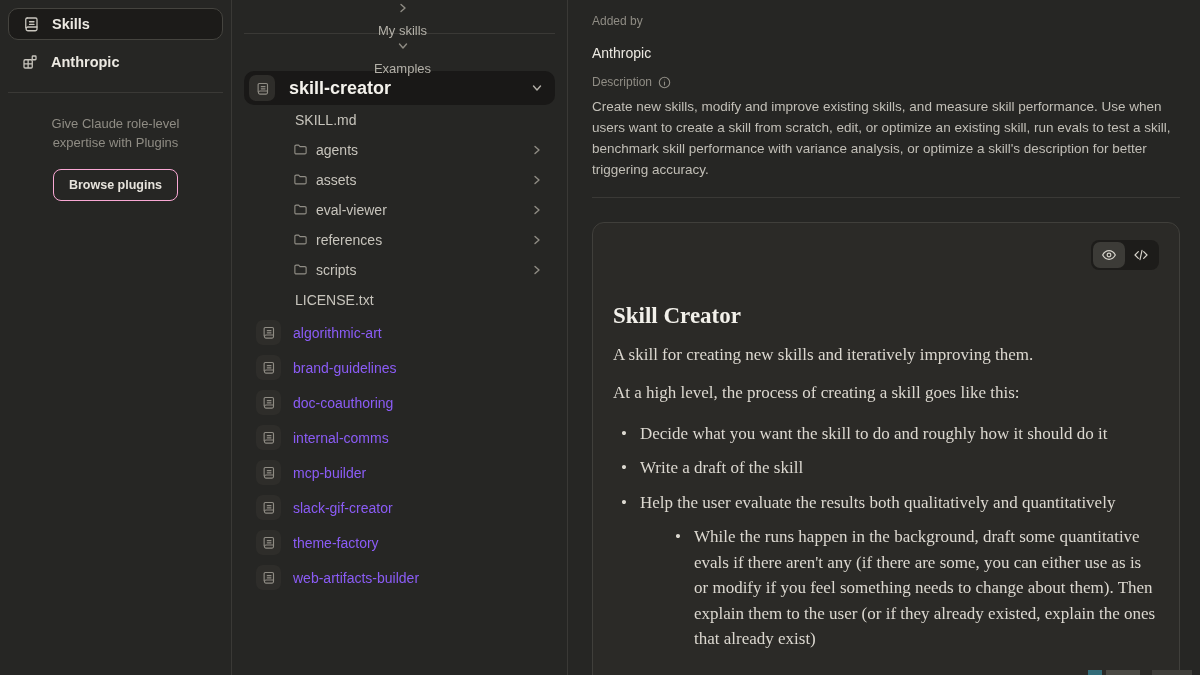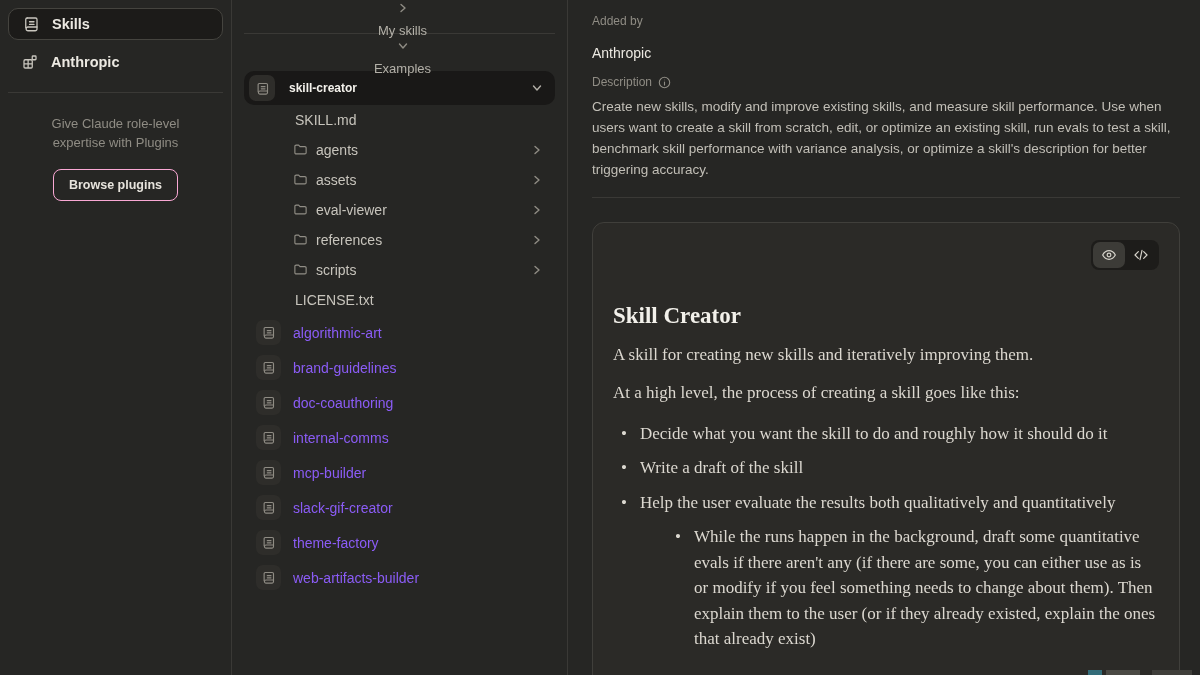--- a/index.html
+++ b/index.html
@@ -83,7 +83,7 @@
     color:#8f8c84; flex-shrink:0;
   }
   .icon-chip svg { width:15px; height:15px; }
-  .skill-pill .pill-label { margin-left:14px; font-size:12px; font-weight:700; color:#f4f2ec; flex:1; }
+  .skill-pill .pill-label { margin-left:14px; font-size:18px; font-weight:700; color:#f4f2ec; flex:1; }
   .skill-pill .chev { color:#b3b0a8; margin-right:2px; }
 
   .tree-file {

